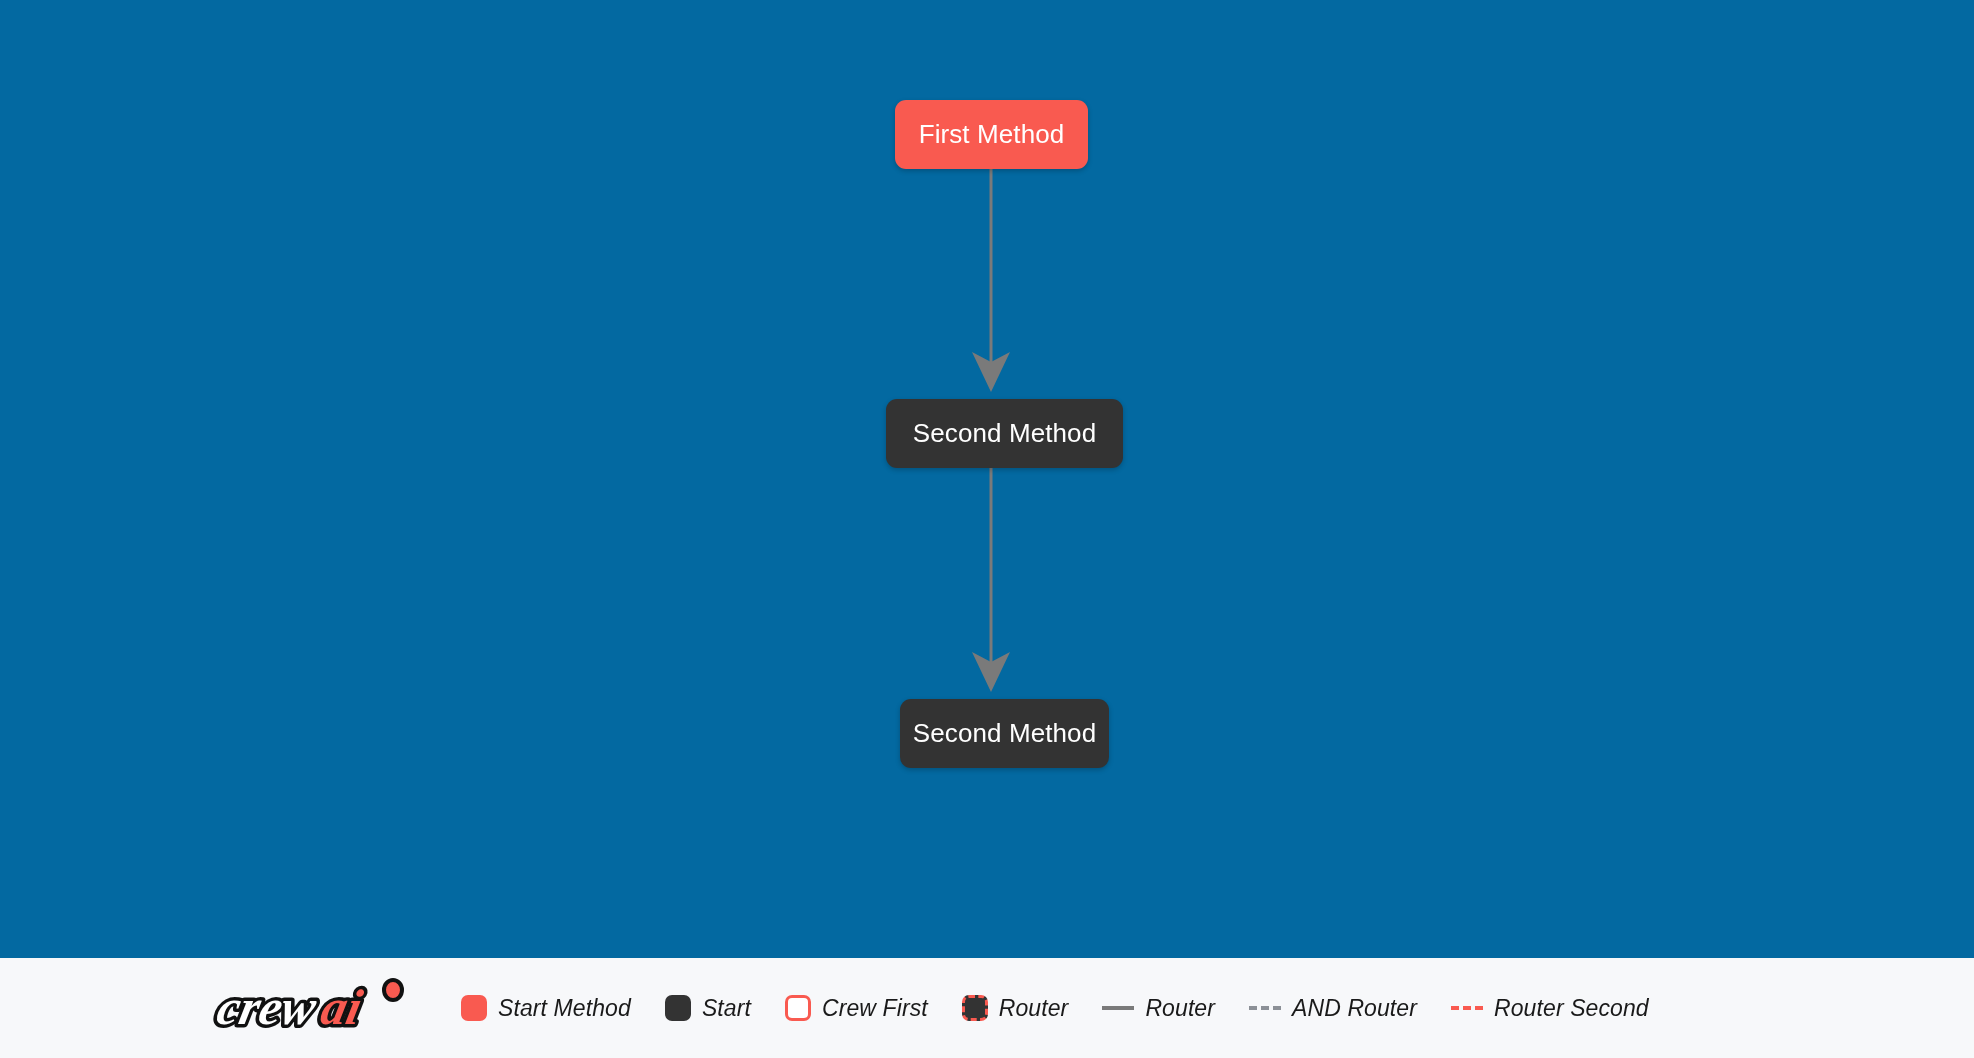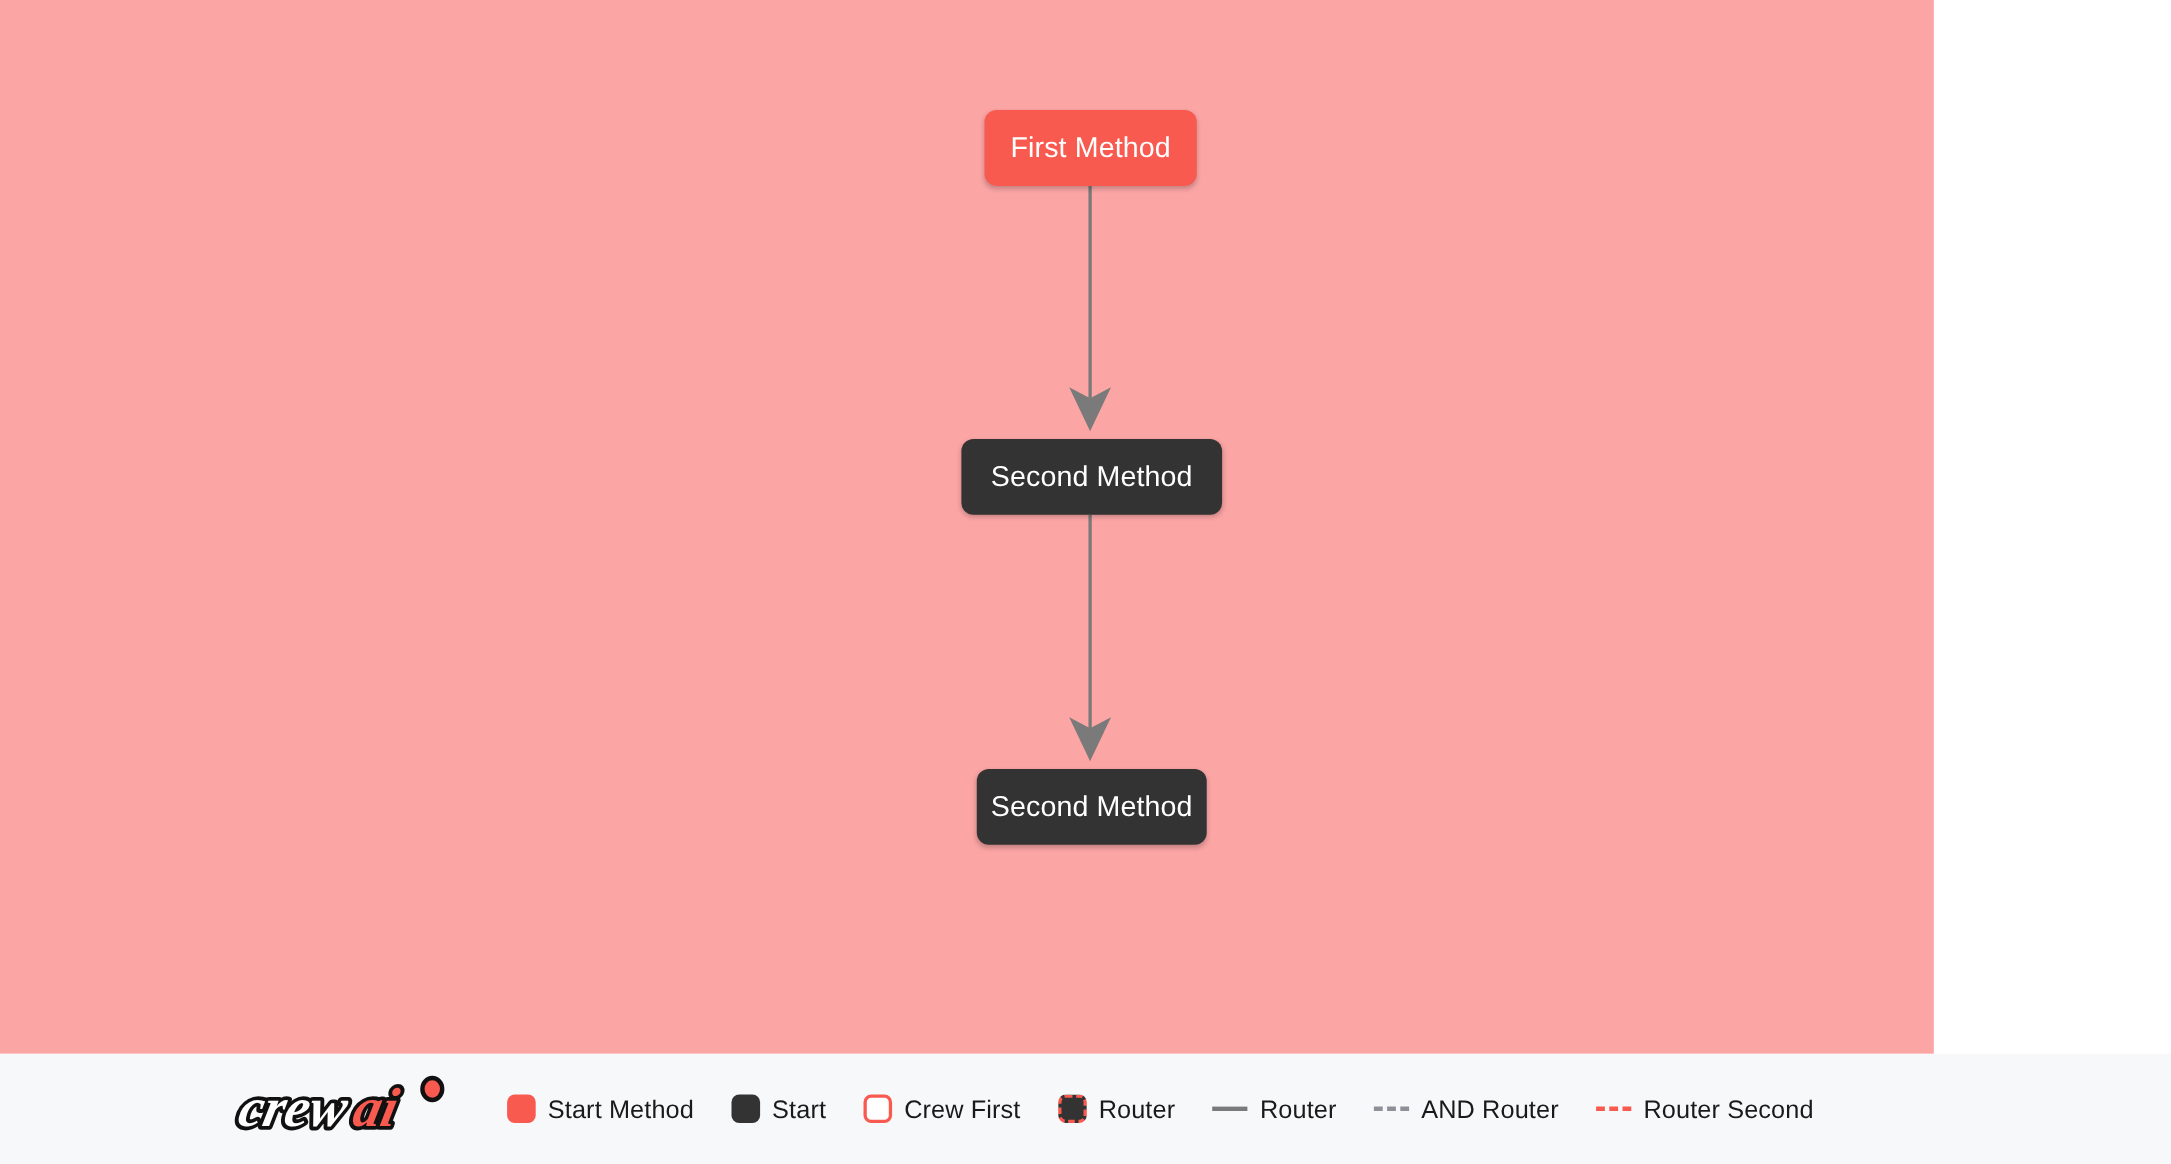--- a/index.html
+++ b/index.html
@@ -21,9 +21,9 @@
     position: absolute;
     left: 0;
     top: 0;
-    width: 1758px;
+    width: 1974px;
     height: 958px;
-    background: #fca5a5;
+    background: #0369a1;
   }
   #edge-layer {
     position: absolute;

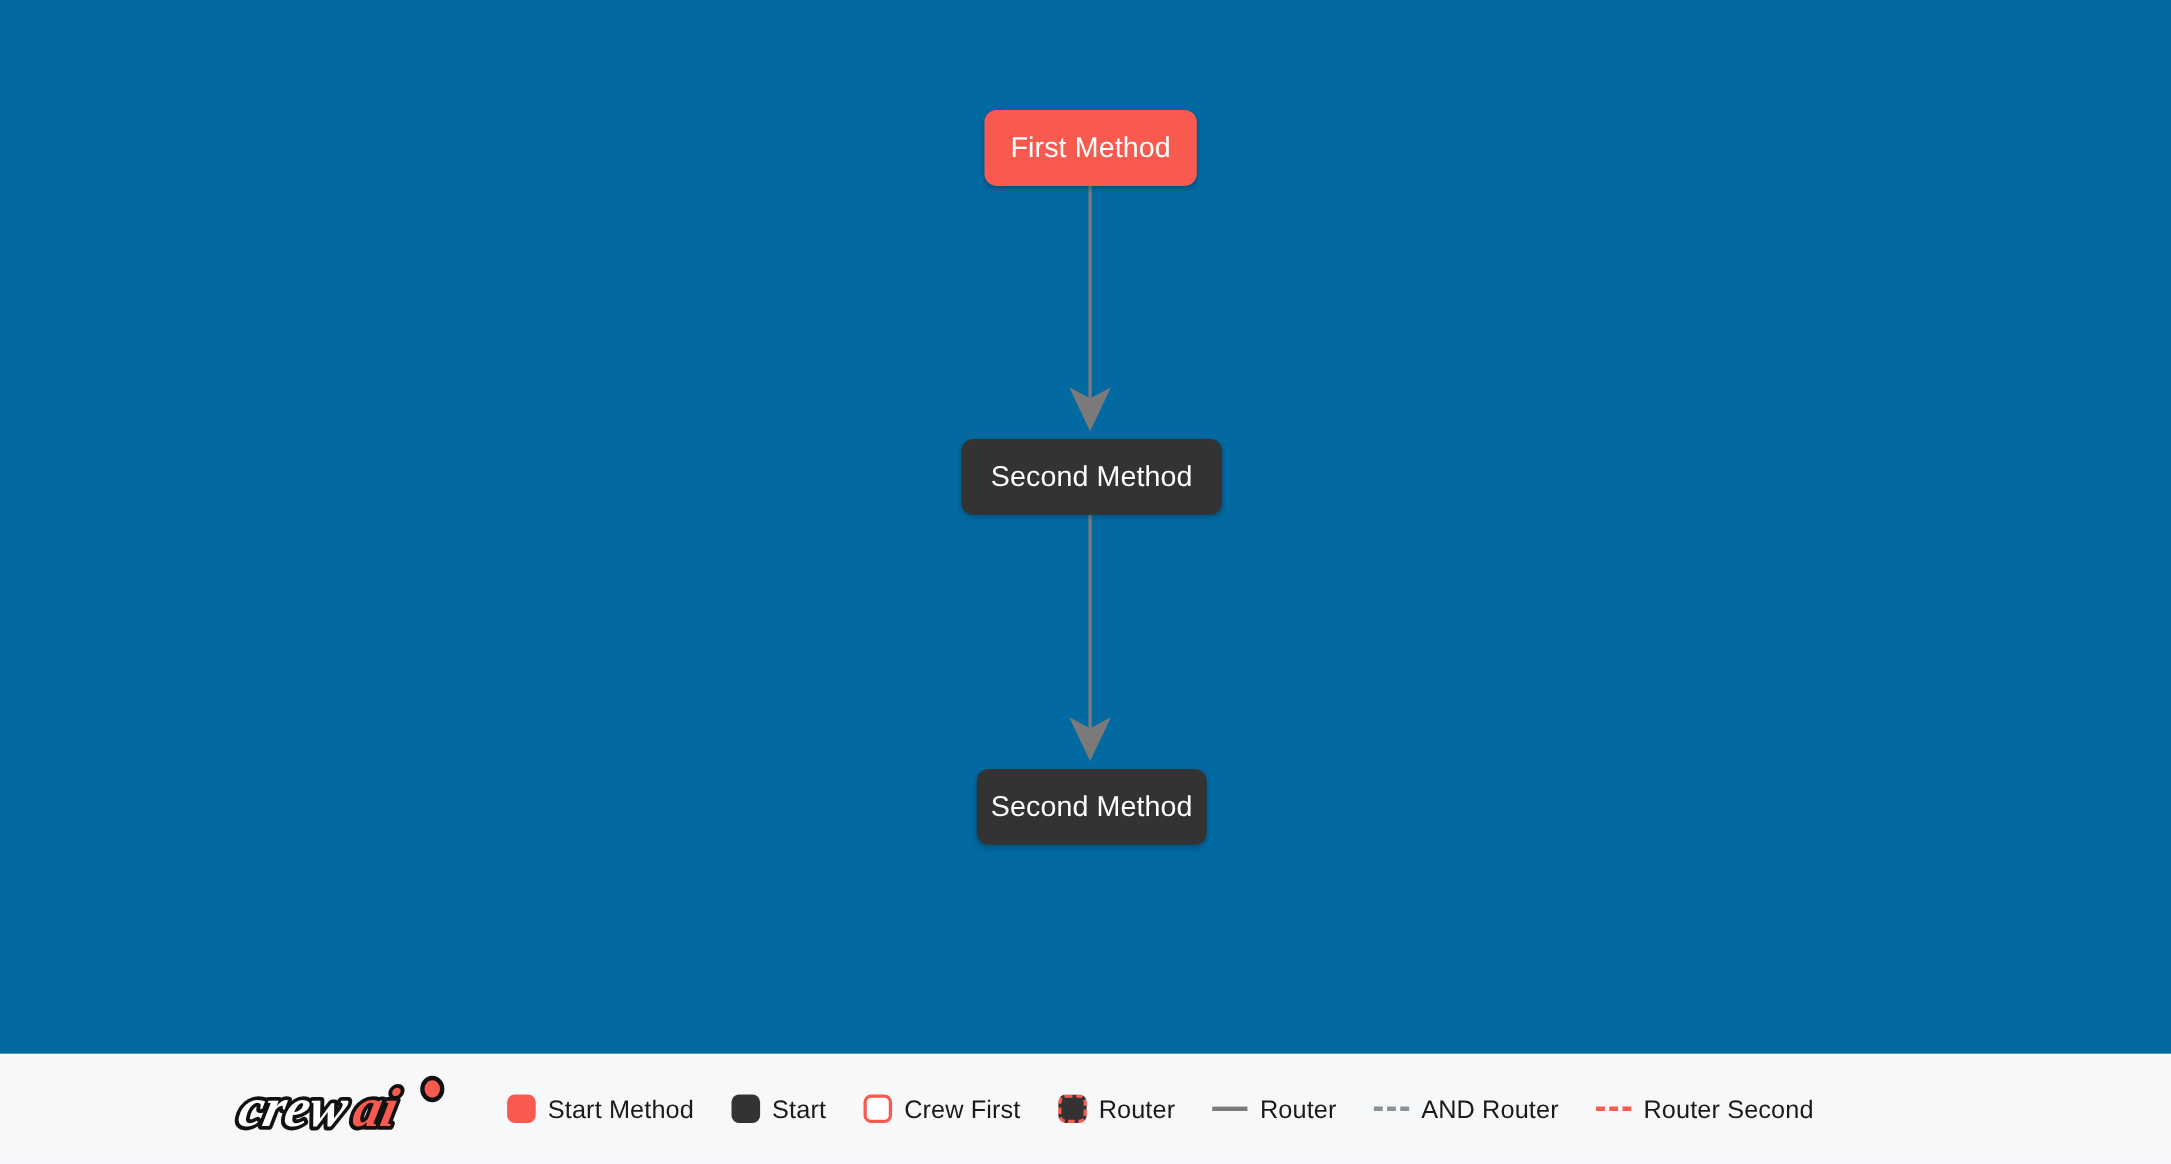--- a/index.html
+++ b/index.html
@@ -53,6 +53,7 @@
   }
   .node-method {
     background: #333333;
+    margin-left: 12px;
   }
 
   

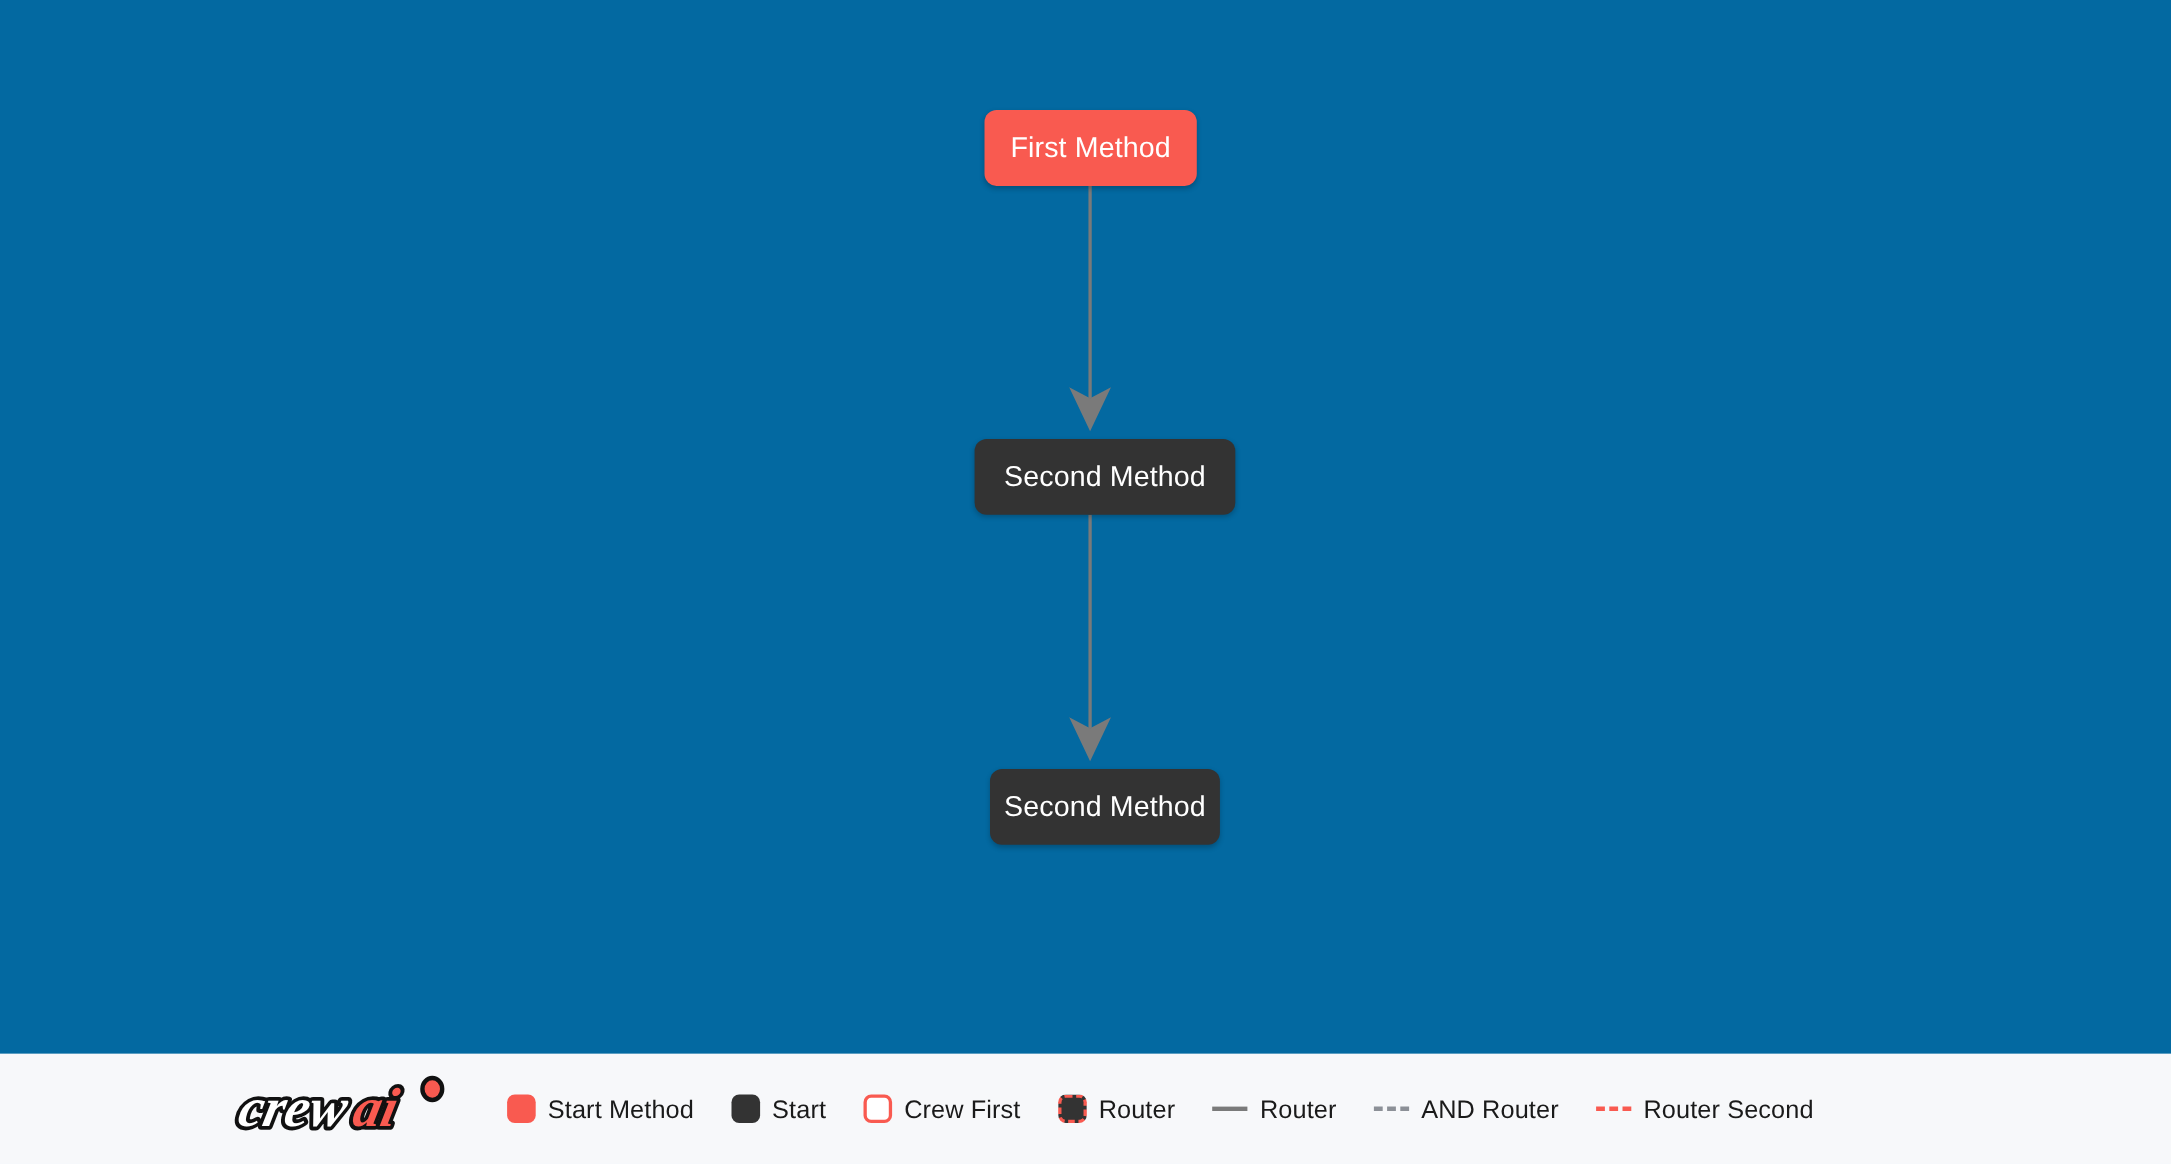--- a/index.html
+++ b/index.html
@@ -88,6 +88,7 @@
     align-items: center;
     margin-right: 34px;
     white-space: nowrap;
+    font-style: italic;
   }
   .legend-label {
     font-size: 23px;

